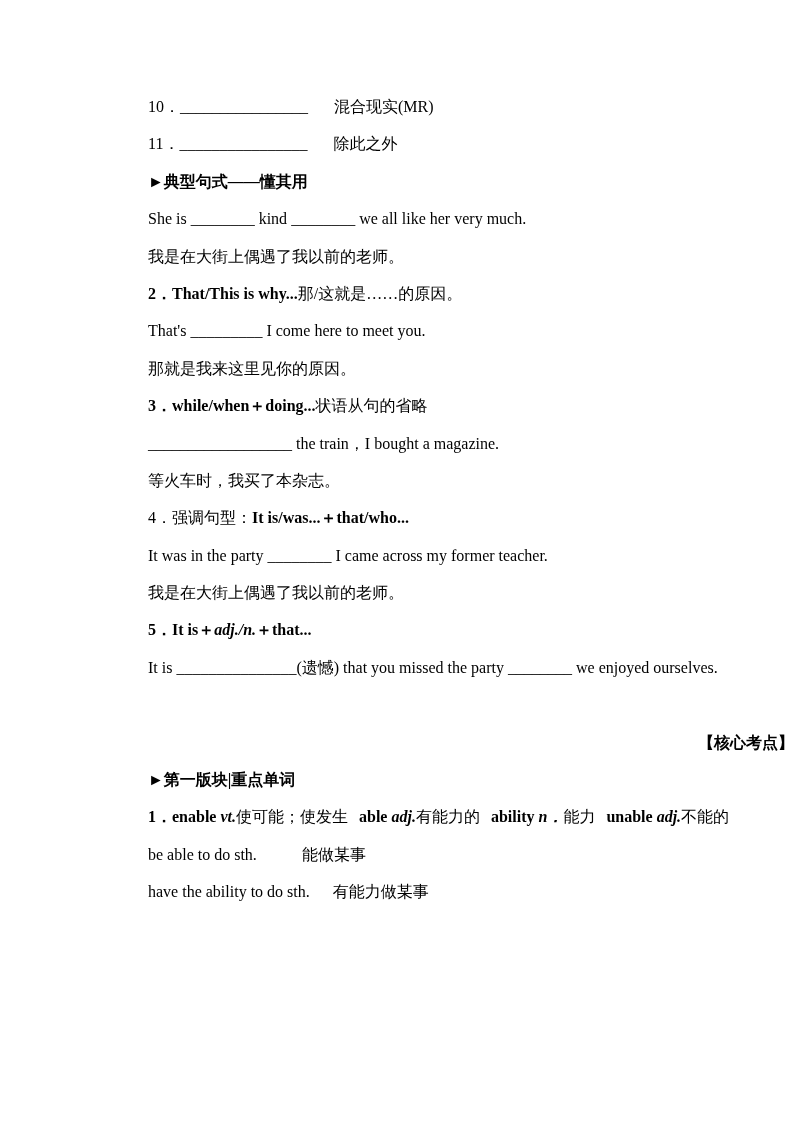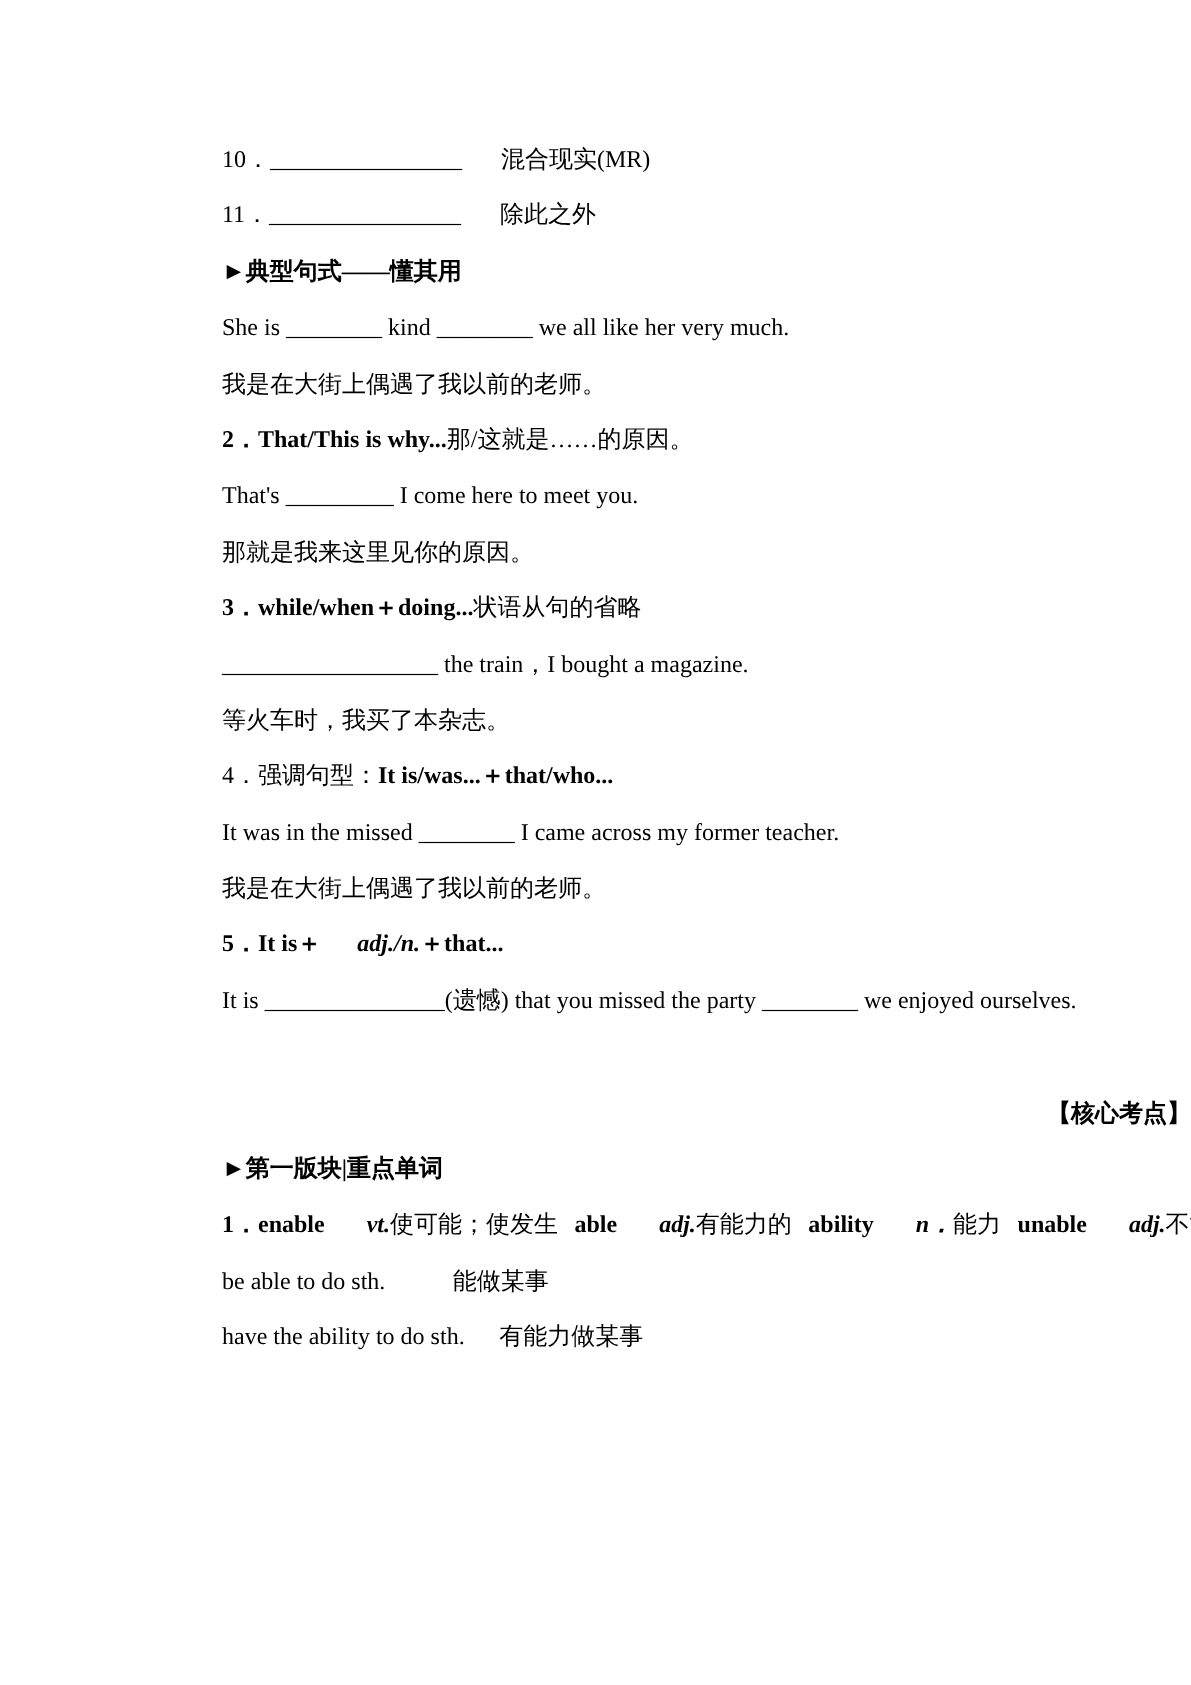--- a/index.html
+++ b/index.html
@@ -55,7 +55,7 @@
       <div class="line"><span class="seg">__________________</span><span class="seg"> the train，I bought a magazine.</span></div>
       <div class="line"><span class="seg">等火车时，我买了本杂志。</span></div>
       <div class="line"><span class="seg">4．强调句型：</span><span class="seg bold">It is/was...＋that/who...</span></div>
-      <div class="line"><span class="seg">It was in the missed </span><span class="seg">________</span><span class="seg"> I came across my former teacher.</span></div>
+      <div class="line"><span class="seg">It was in the party </span><span class="seg">________</span><span class="seg"> I came across my former teacher.</span></div>
       <div class="line"><span class="seg">我是在大街上偶遇了我以前的老师。</span></div>
       <div class="line"><span class="seg bold">5．It is＋</span><span class="seg bold italic">adj./n.</span><span class="seg bold">＋that...</span></div>
       <div class="line"><span class="seg">It is </span><span class="seg">_______________</span><span class="seg">(遗憾) that you missed the party </span><span class="seg">________</span><span class="seg"> we enjoyed ourselves.</span></div>

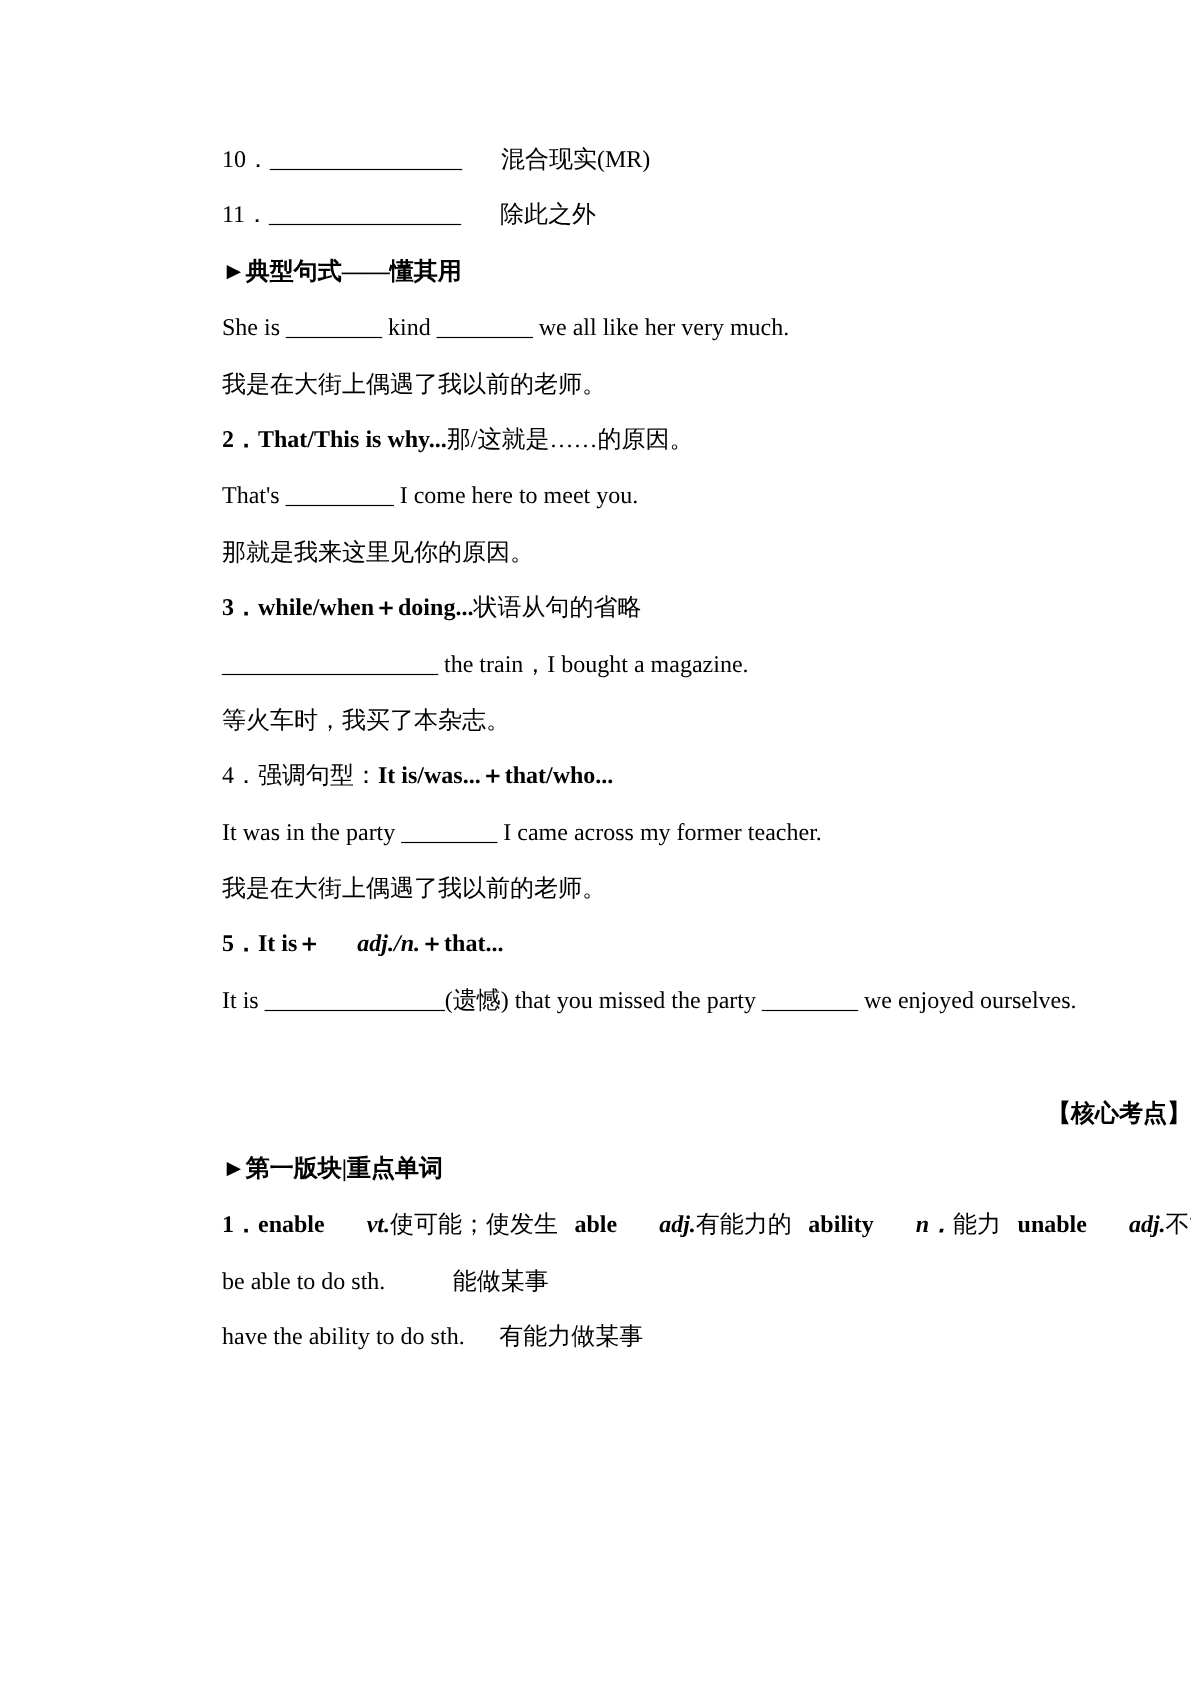--- a/index.html
+++ b/index.html
@@ -35,7 +35,7 @@
     width: 794px;
   }
   .seg.bold { font-weight: bold; }
-  .seg.italic { font-style: italic; margin-left: 24px; }
+  .seg.italic { font-style: italic; }
   .gap { display: inline-block; height: 1px; }
 </style>
 </head>

